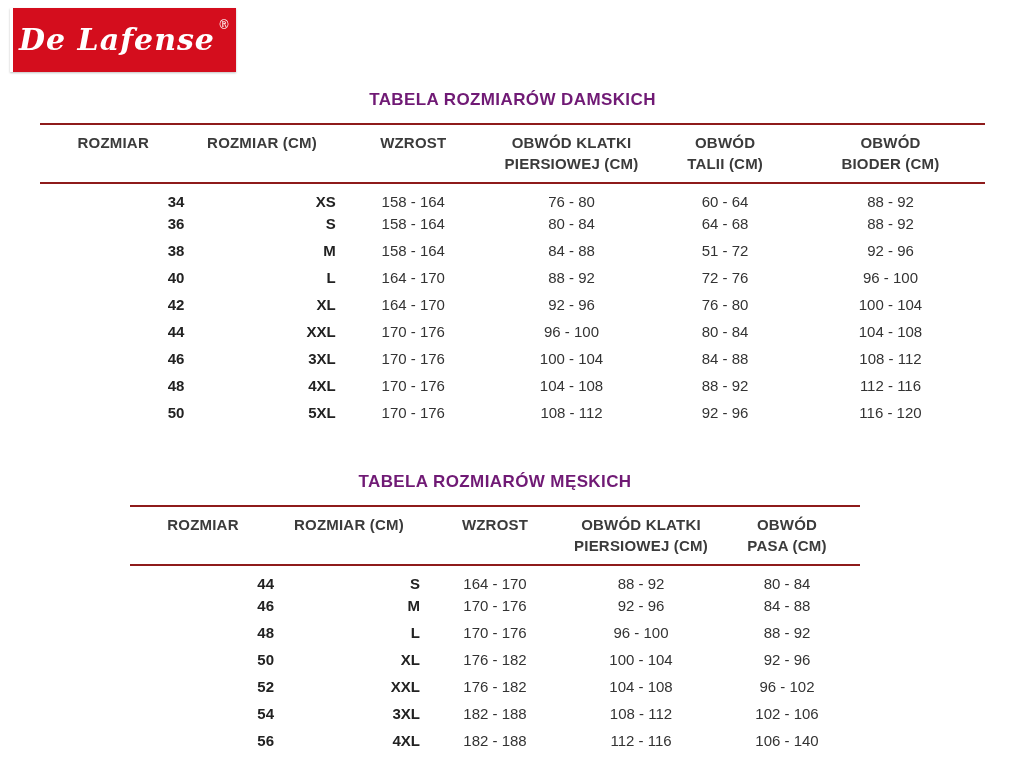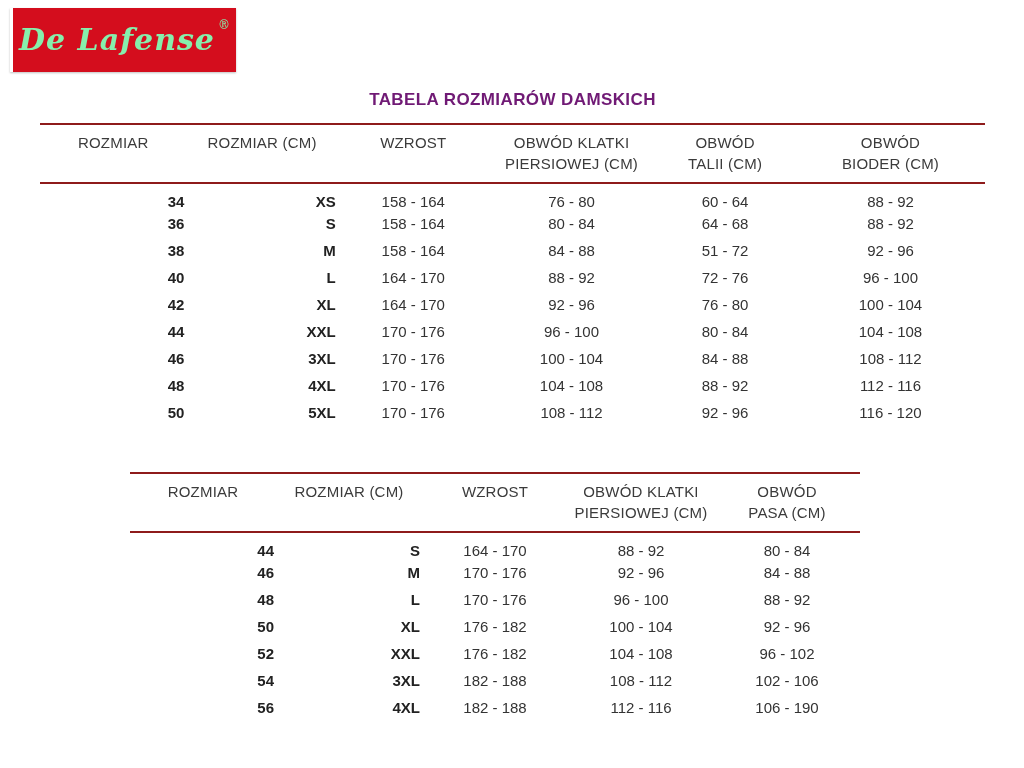--- a/index.html
+++ b/index.html
@@ -21,7 +21,7 @@
     position:absolute;left:10px;top:8px;
     width:226px;height:64px;
     background:var(--accent);
-    color:#86efac;
+    color:#ffffff;
     display:flex;align-items:center;justify-content:center;
     box-shadow:0 1px 2px rgba(0,0,0,.25);
     border-left:3px solid #ffffff;

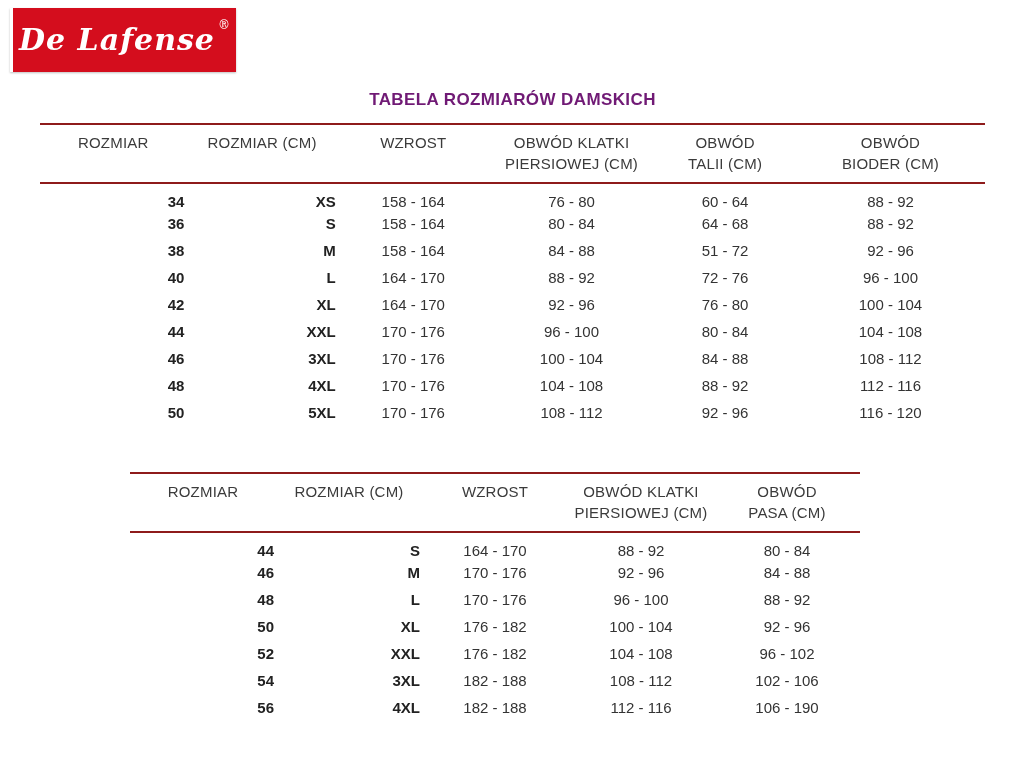--- a/index.html
+++ b/index.html
@@ -73,7 +73,7 @@
     vertical-align:top;
     white-space:pre-line;
     font-size:15px;
-    font-weight:400;
+    font-weight:700;
     line-height:21px;
     letter-spacing:.2px;
     color:var(--text);

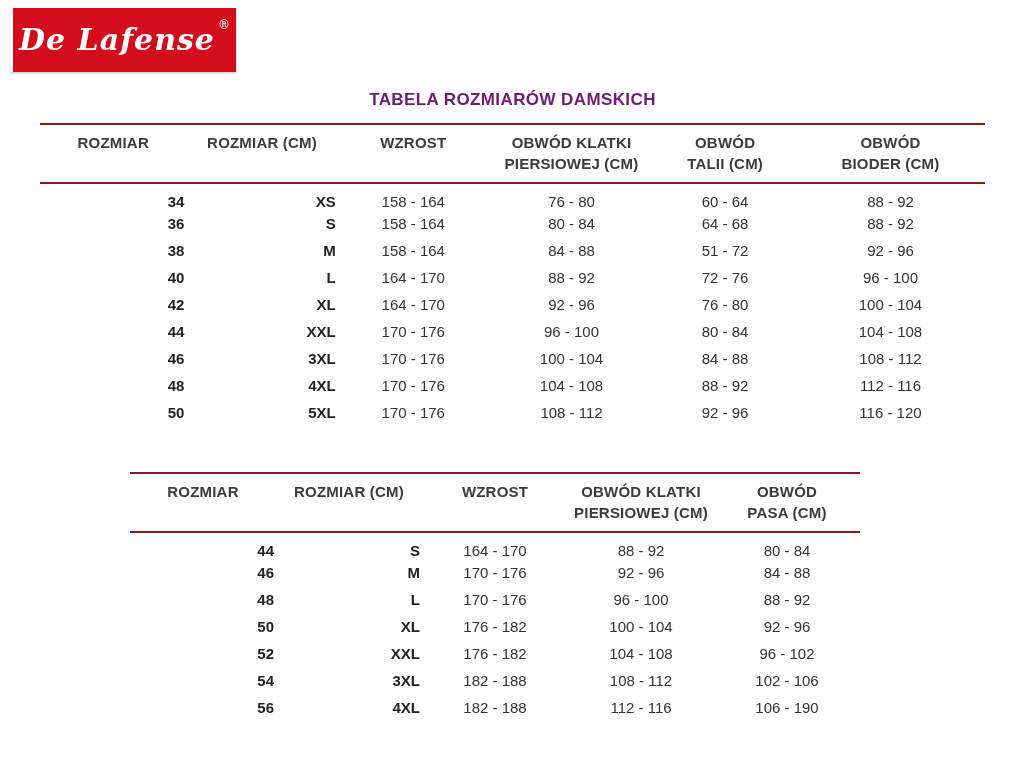--- a/index.html
+++ b/index.html
@@ -203,6 +203,7 @@
     </section>
 
     <section class="section-men">
+      <h2 class="table-title">TABELA ROZMIARÓW MĘSKICH</h2>
       <table class="table-men">
         <thead>
             <tr>

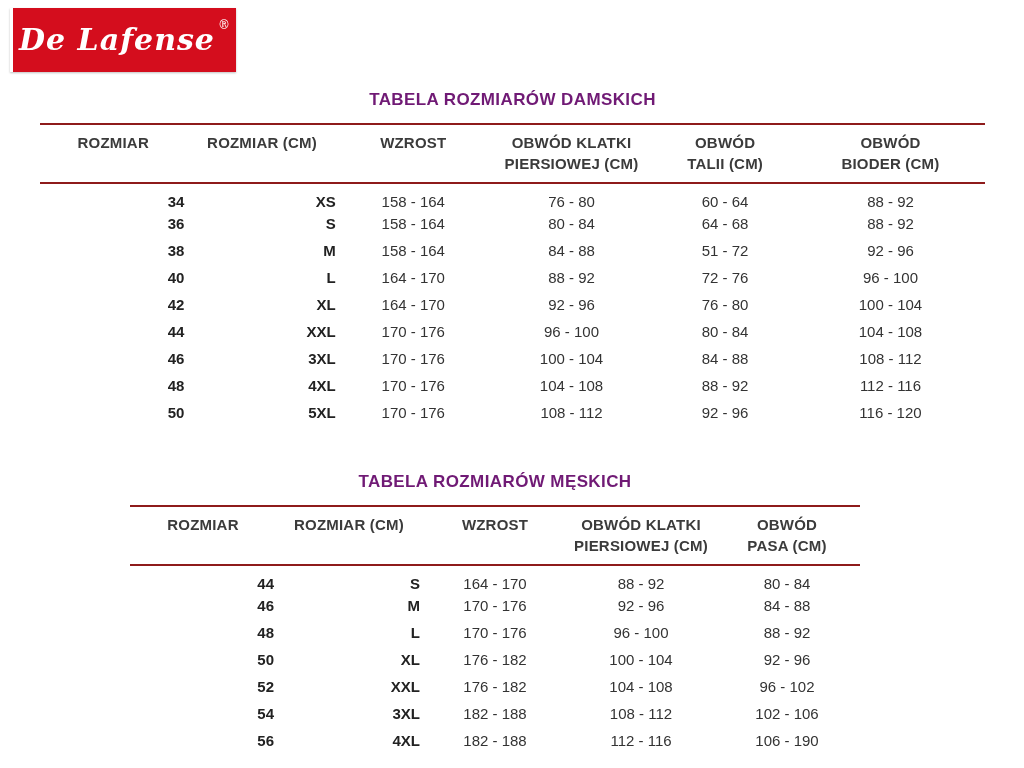--- a/index.html
+++ b/index.html
@@ -264,7 +264,7 @@
               <td>4XL</td>
               <td>182 - 188</td>
               <td>112 - 116</td>
-              <td>106 - 190</td>
+              <td>106 - 140</td>
             </tr>
           </tbody>
       </table>

